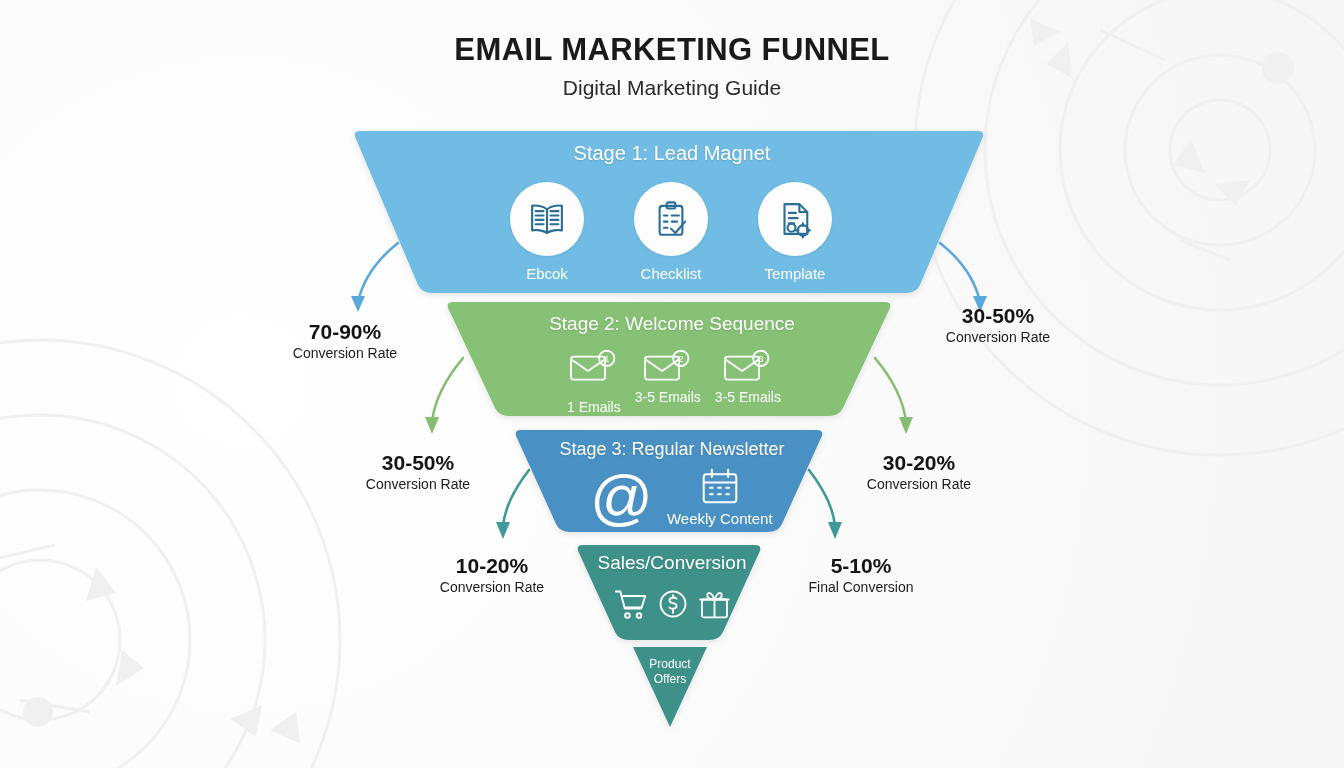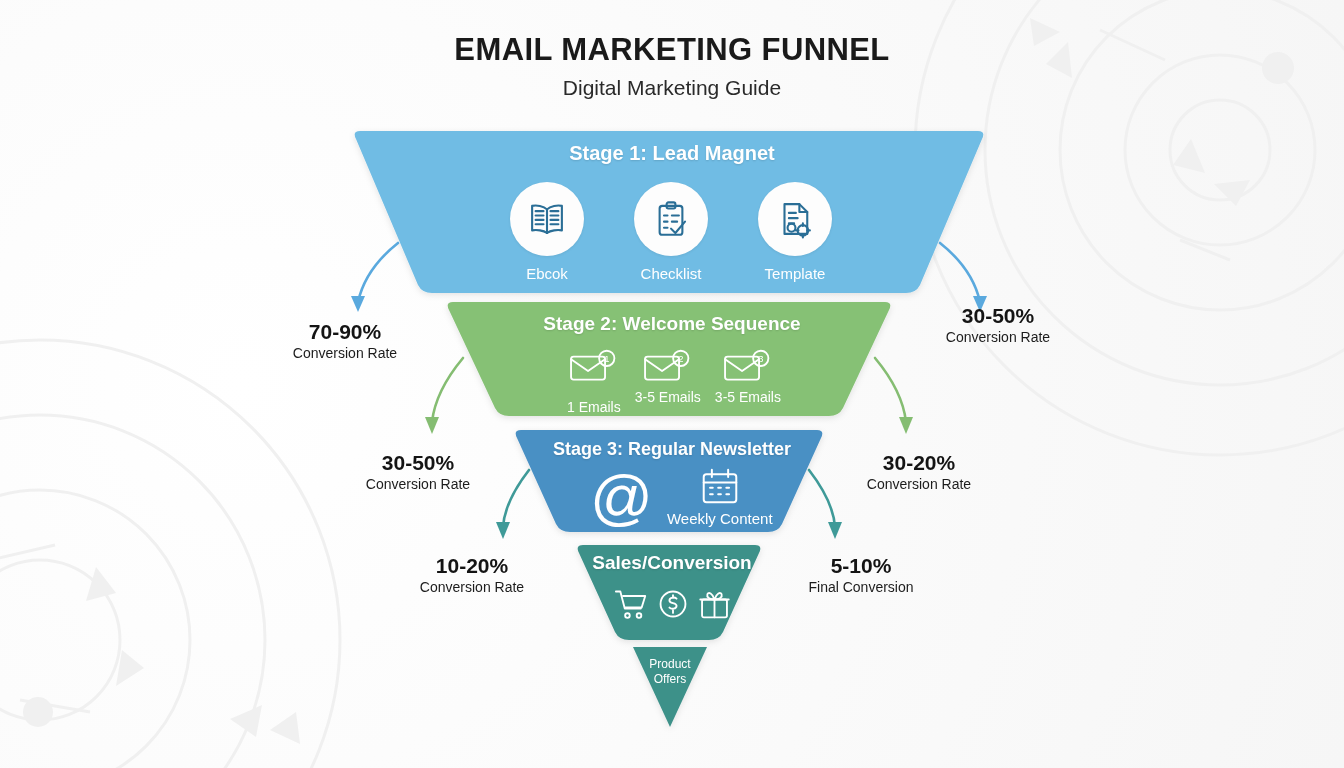--- a/index.html
+++ b/index.html
@@ -32,7 +32,7 @@
   }
   #funnel { position:absolute; inset:0; }
   .stage-label {
-    position:absolute; color:#ffffff; font-weight:bold;
+    position:absolute; color:#ffffff; font-weight:normal;
     text-align:center; white-space:nowrap;
     text-shadow:0 1px 2px rgba(0,0,0,0.13);
   }

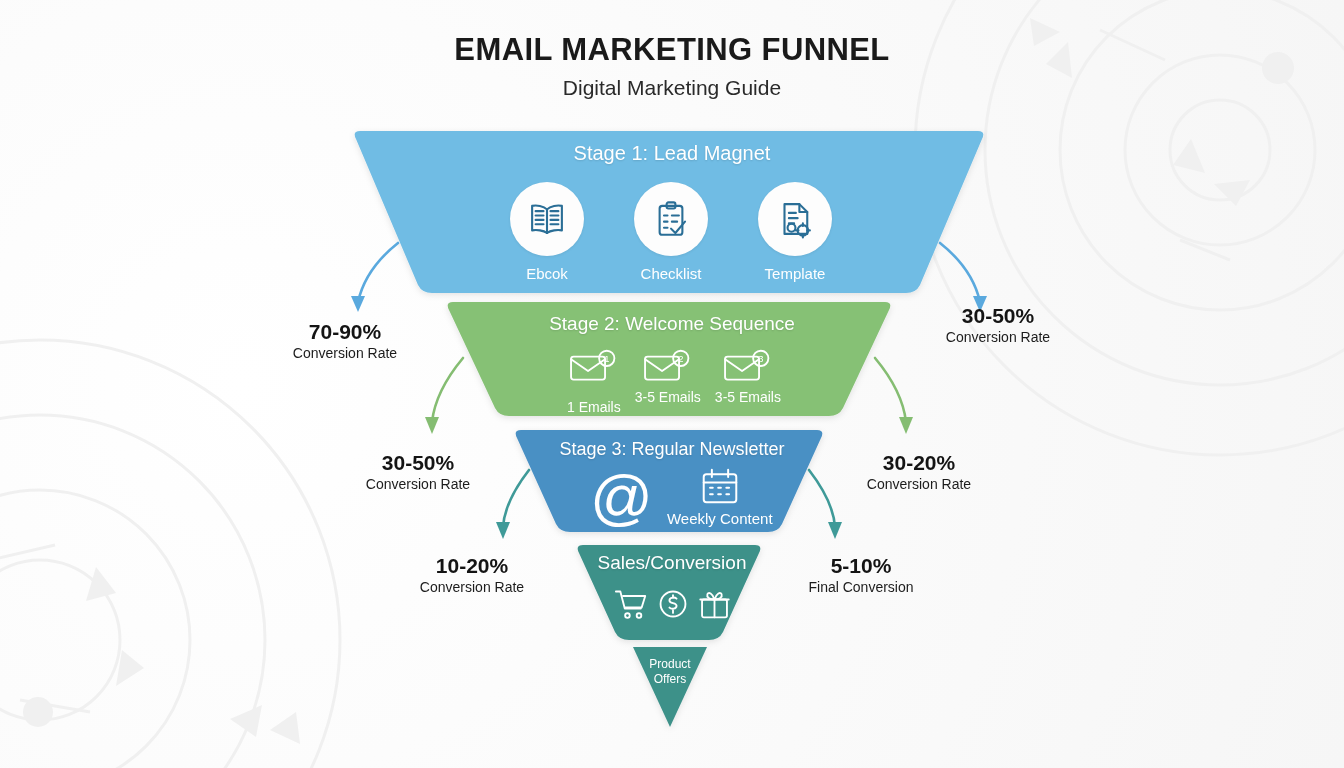--- a/index.html
+++ b/index.html
@@ -293,7 +293,7 @@
     <div class="small">Conversion Rate</div>
   </div>
 
-  <div class="ann" style="left:352px;top:554px;width:240px;">
+  <div class="ann" style="left:372px;top:554px;width:240px;">
     <div class="big">10-20%</div>
     <div class="small">Conversion Rate</div>
   </div>

